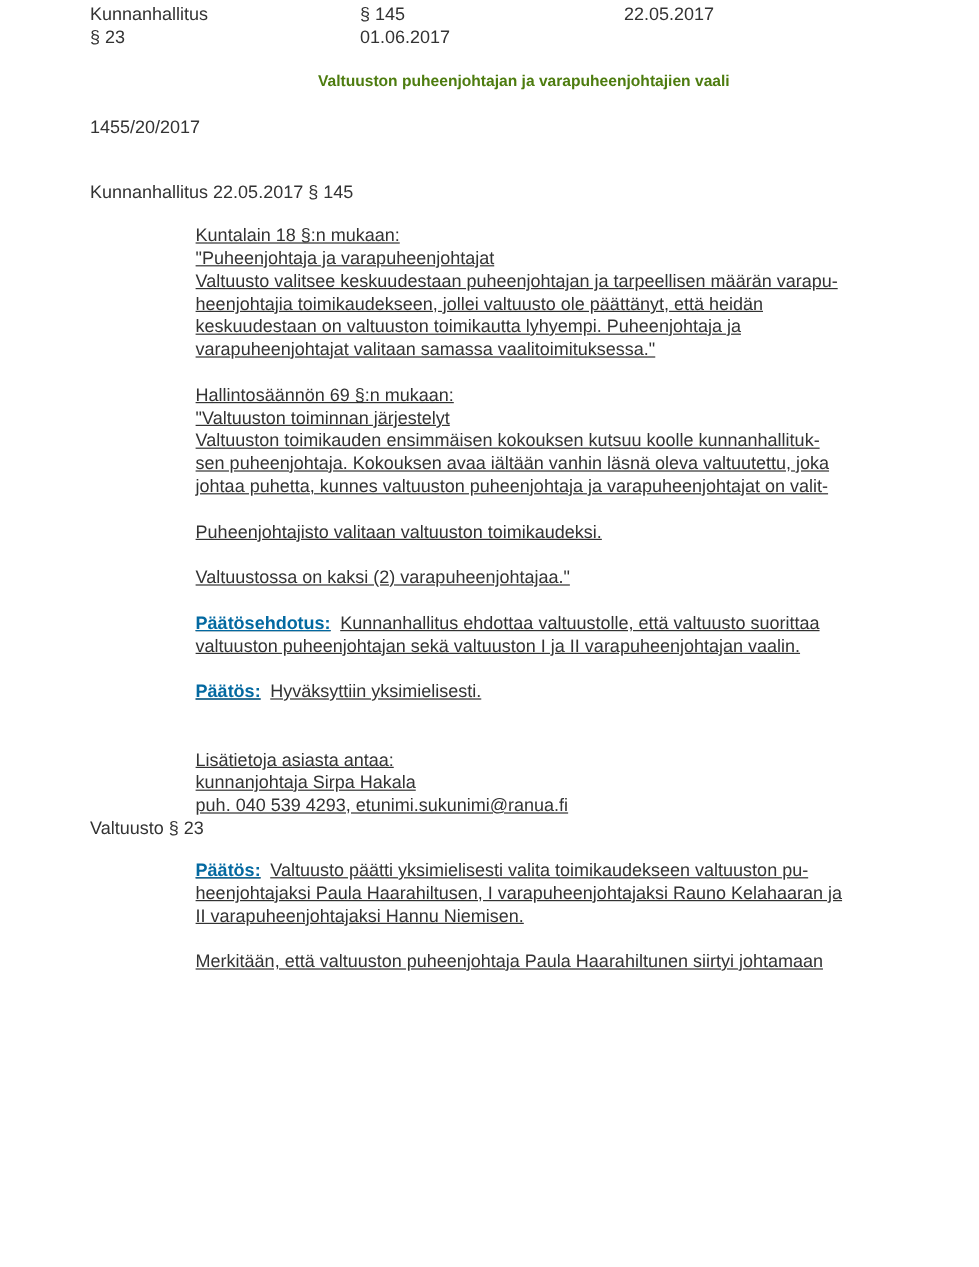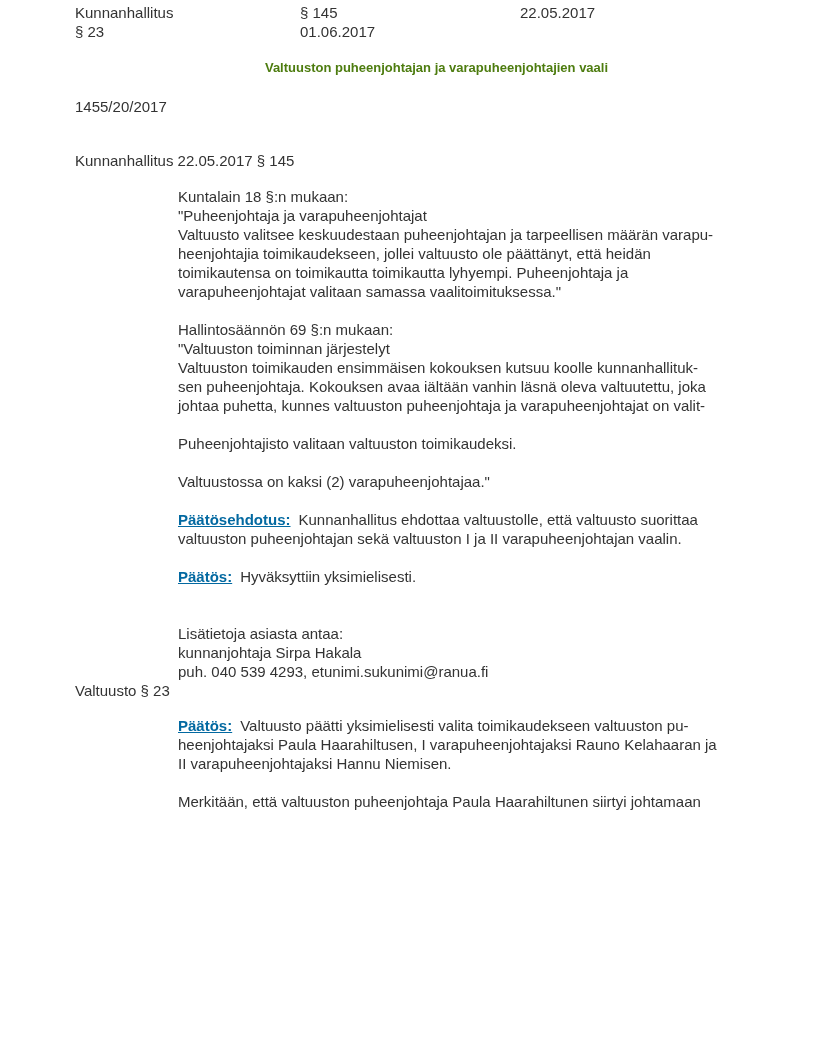--- a/index.html
+++ b/index.html
@@ -53,7 +53,8 @@
     margin-top: 16px;
   }
   .para {
-    margin: 0 0 19px 15px;
+    margin: 0 0 19px 0;
+    text-decoration: underline;
   }
   .para.extra-before { margin-top: 38px; }
   .para.no-after { margin-bottom: 0; }

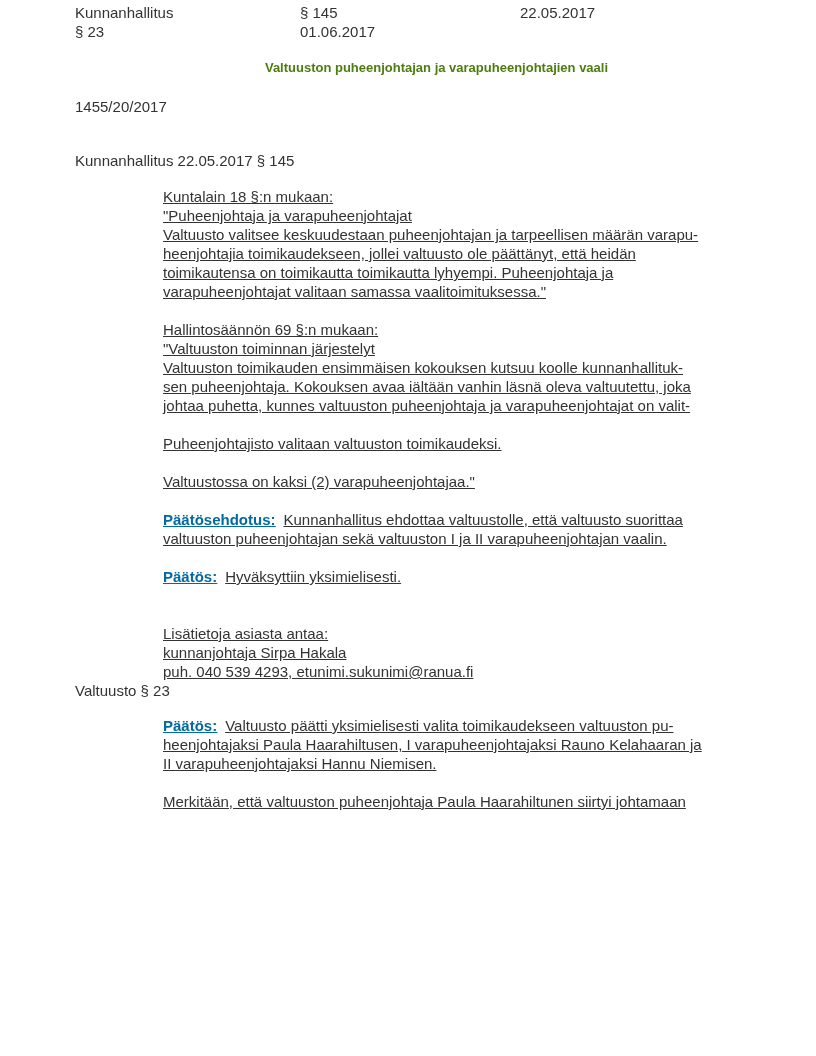--- a/index.html
+++ b/index.html
@@ -99,7 +99,7 @@
             <div class="line">"Puheenjohtaja ja varapuheenjohtajat</div>
             <div class="line">Valtuusto valitsee keskuudestaan puheenjohtajan ja tarpeellisen määrän varapu-</div>
             <div class="line">heenjohtajia toimikaudekseen, jollei valtuusto ole päättänyt, että heidän</div>
-            <div class="line">toimikautensa on toimikautta toimikautta lyhyempi. Puheenjohtaja ja</div>
+            <div class="line">keskuudestaan on valtuuston toimikautta lyhyempi. Puheenjohtaja ja</div>
             <div class="line">varapuheenjohtajat valitaan samassa vaalitoimituksessa."</div>
           </div>
 

